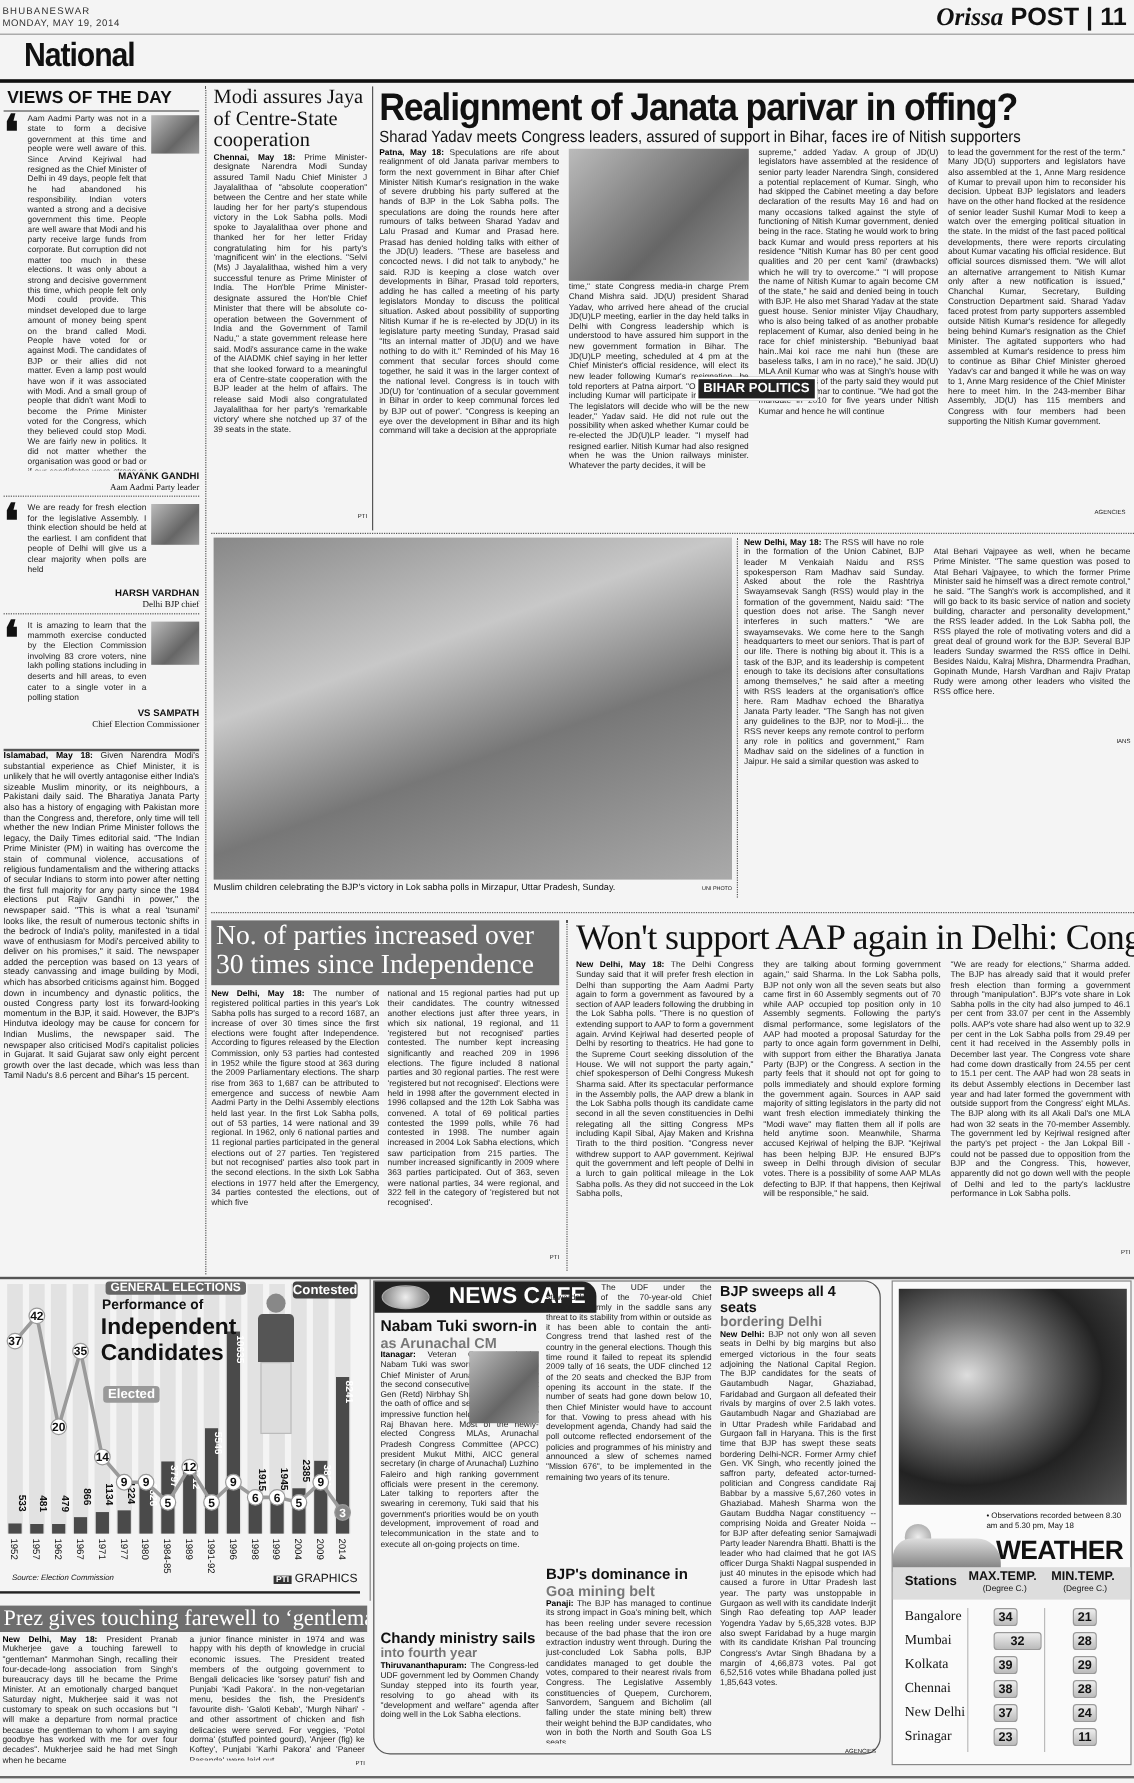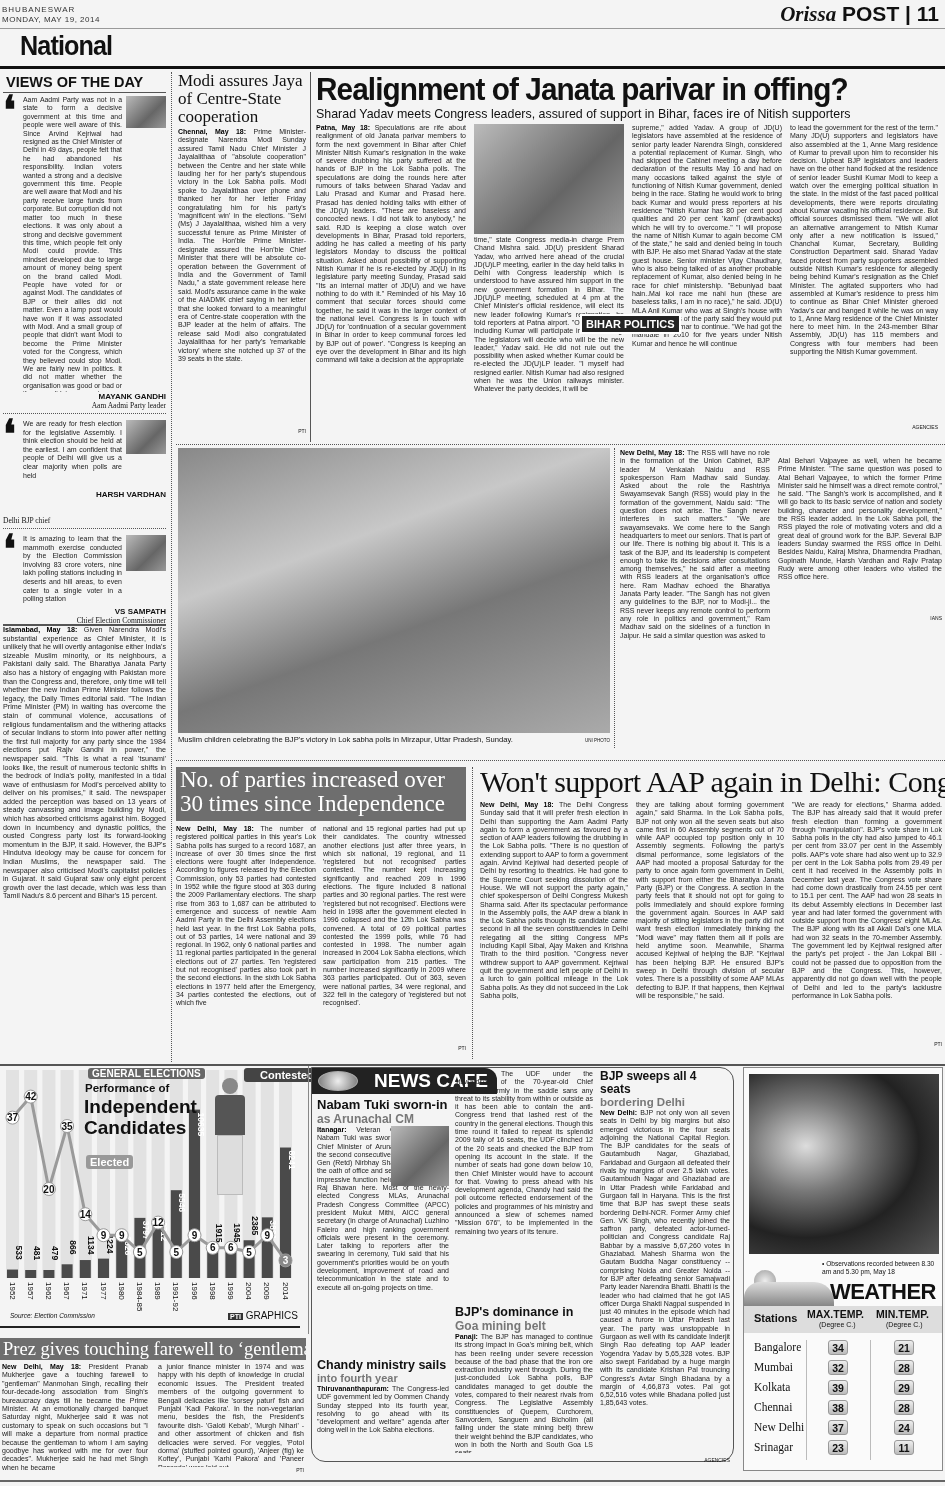--- a/index.html
+++ b/index.html
@@ -47,7 +47,7 @@
     <div class="txt" style="padding-left:20px;padding-right:44px;font-size:7px;">We are ready for fresh election for the legislative Assembly. I think election should be held at the earliest. I am confident that people of Delhi will give us a clear majority when polls are held</div>
   </div>
   <div style="text-align:right;font-size:8px;font-weight:bold;">HARSH VARDHAN</div>
-  <div class="serif" style="font-size:7.5px;padding-bottom:3px;border-bottom:1px dotted #555;margin-top:17px;">Delhi BJP chief</div>
+  <div class="serif" style="text-align:right;font-size:7.5px;padding-bottom:3px;border-bottom:1px dotted #555;">Delhi BJP chief</div>
 
   <div style="position:relative;margin-top:6px;height:72px;">
     <div class="abs photo" style="right:0;top:0;width:40px;height:36px;"></div>

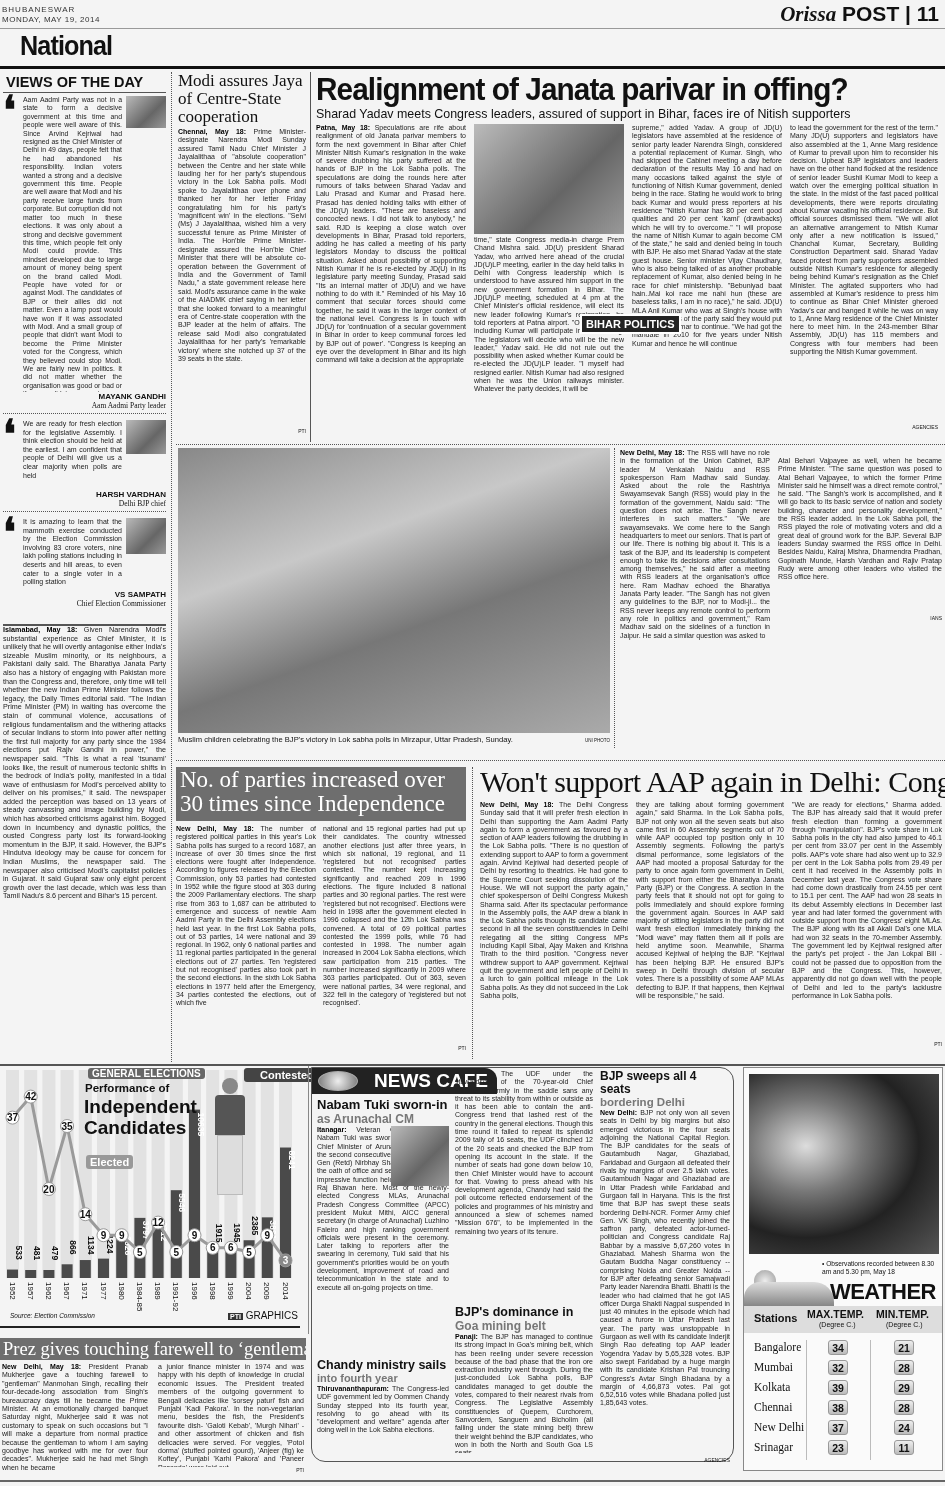--- a/index.html
+++ b/index.html
@@ -267,7 +267,7 @@
   </div>
   <div class="abs" style="left:84px;top:28px;width:110px;font-size:19px;font-weight:bold;line-height:21px;">Independent<br>Candidates</div>
   <div class="abs" style="left:86px;top:87px;background:#999;color:#fff;font-size:11px;font-weight:bold;padding:1px 4px;border-radius:3px;">Elected</div>
-  <div class="abs" style="left:244px;top:0;background:#444;color:#fff;font-size:11px;font-weight:bold;padding:1px 16px;border-radius:3px;">Contested</div>
+  <div class="abs" style="left:244px;top:0;background:#444;color:#fff;font-size:11px;font-weight:bold;padding:1px 0;border-radius:3px;">Contested</div>
   <div class="abs" style="left:205px;top:10px;width:50px;height:140px;">
     <div style="width:16px;height:16px;border-radius:50%;background:#888;margin:0 auto;"></div>
     <div style="width:30px;height:40px;background:#555;margin:1px auto 0;border-radius:4px 4px 0 0;"></div>

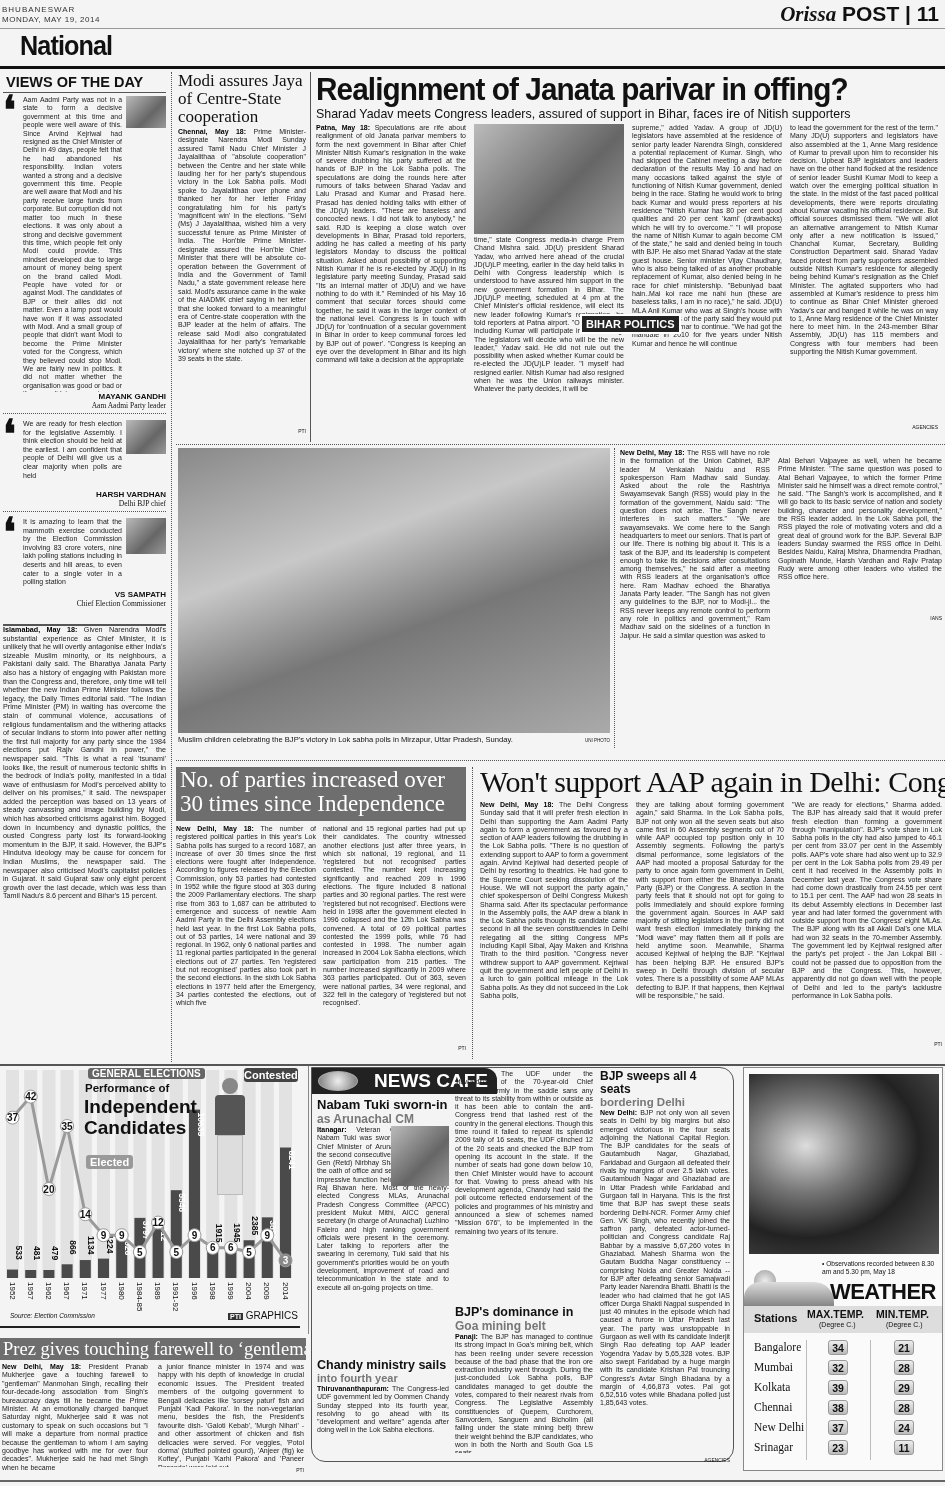--- a/index.html
+++ b/index.html
@@ -370,7 +370,7 @@
       </div>
       <div style="position: relative; height: 20px;">
         <div class="serif" style="position: absolute; left: 10px; top: 3px; font-size: 11.5px;">Mumbai</div>
-        <div style="position: absolute; left: 84px; top: 2px; width: 20px; height: 15px; background: linear-gradient(rgb(238, 238, 238), rgb(187, 187, 187)); border: 1px solid rgb(153, 153, 153); border-radius: 3px; font-size: 10.5px; font-weight: bold; text-align: center; line-height: 14px;">32</div>
+        <div style="position: absolute; left: 84px; top: 2px; width: 40px; height: 15px; background: linear-gradient(rgb(238, 238, 238), rgb(187, 187, 187)); border: 1px solid rgb(153, 153, 153); border-radius: 3px; font-size: 10.5px; font-weight: bold; text-align: center; line-height: 14px;">32</div>
         <div style="position: absolute; left: 150px; top: 2px; width: 20px; height: 15px; background: linear-gradient(rgb(238, 238, 238), rgb(187, 187, 187)); border: 1px solid rgb(153, 153, 153); border-radius: 3px; font-size: 10.5px; font-weight: bold; text-align: center; line-height: 14px;">28</div>
       </div>
       <div style="position: relative; height: 20px;">

